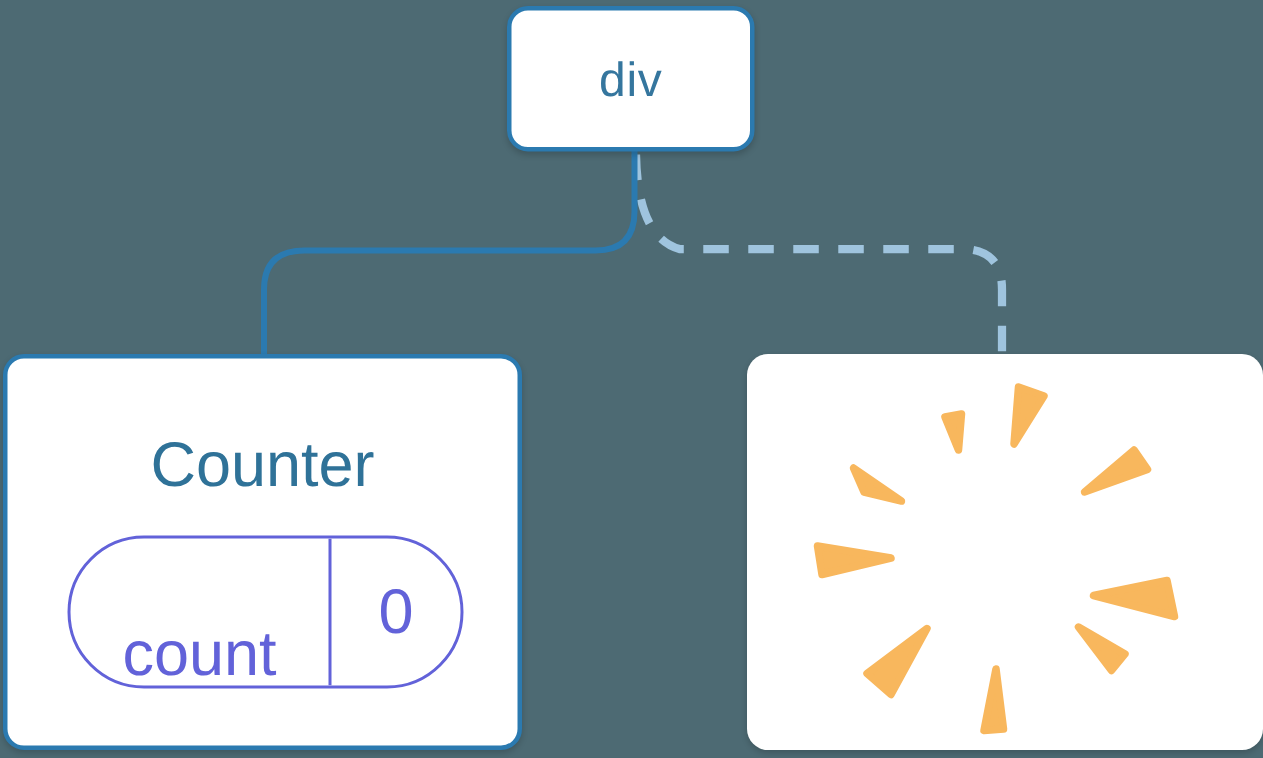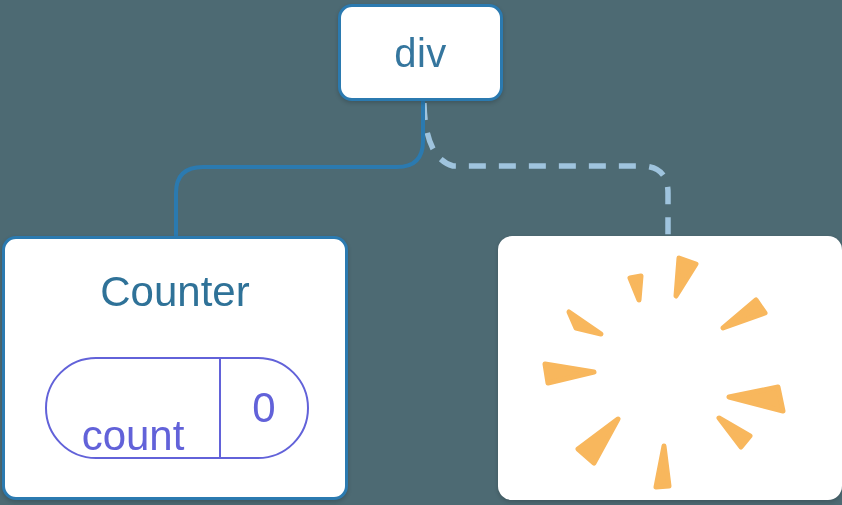--- a/index.html
+++ b/index.html
@@ -24,7 +24,7 @@
     display:flex;align-items:center;justify-content:center;
   }
   .node-root .label{
-    color:var(--text-blue);font-size:40px;line-height:1;letter-spacing:0.5px;
+    color:var(--text-blue);font-size:32px;line-height:1;letter-spacing:0.5px;
   }
   .counter-card{
     left:2px;top:236px;width:346px;height:264px;

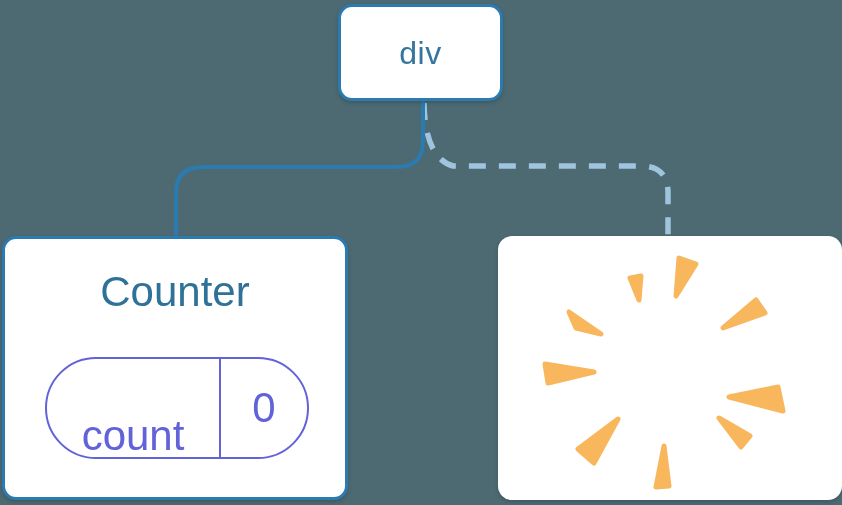--- a/index.html
+++ b/index.html
@@ -31,7 +31,7 @@
     border:3px solid var(--edge);box-sizing:border-box;
   }
   .counter-title{
-    margin-top:32px;text-align:center;
+    margin-top:50px;text-align:center;
     color:var(--title-blue);font-size:42px;line-height:1;
   }
   .state-pill{

